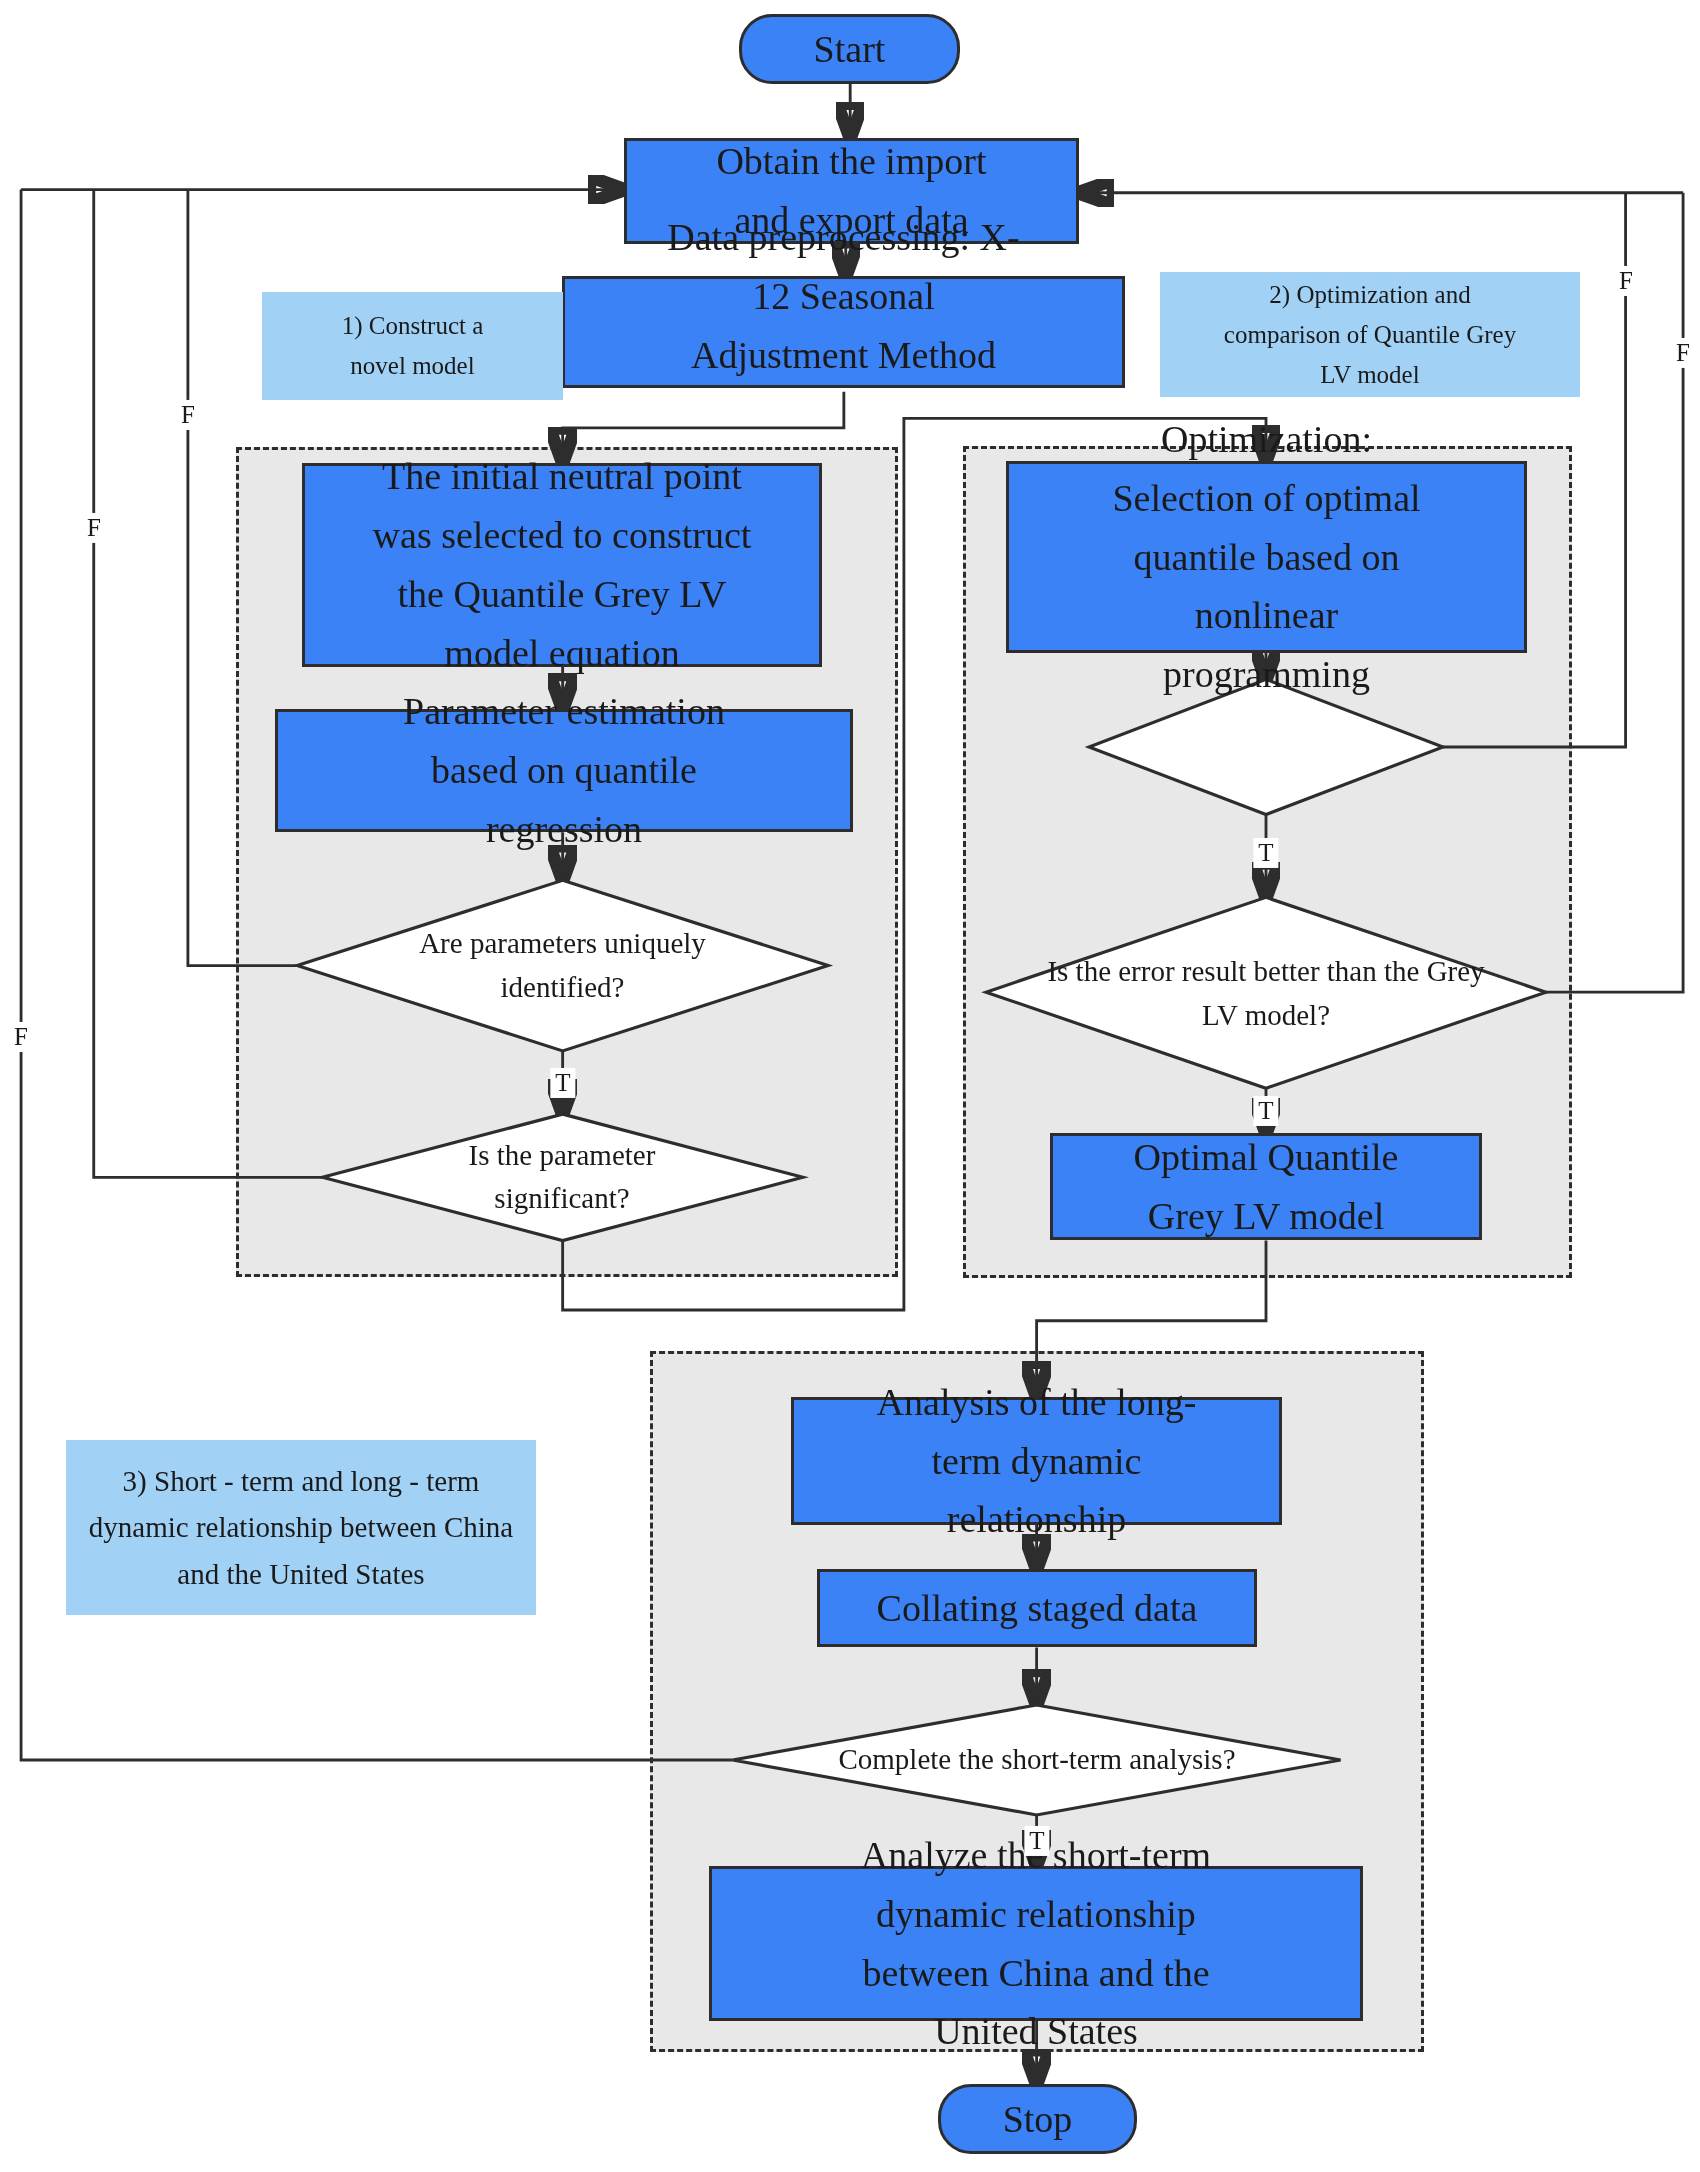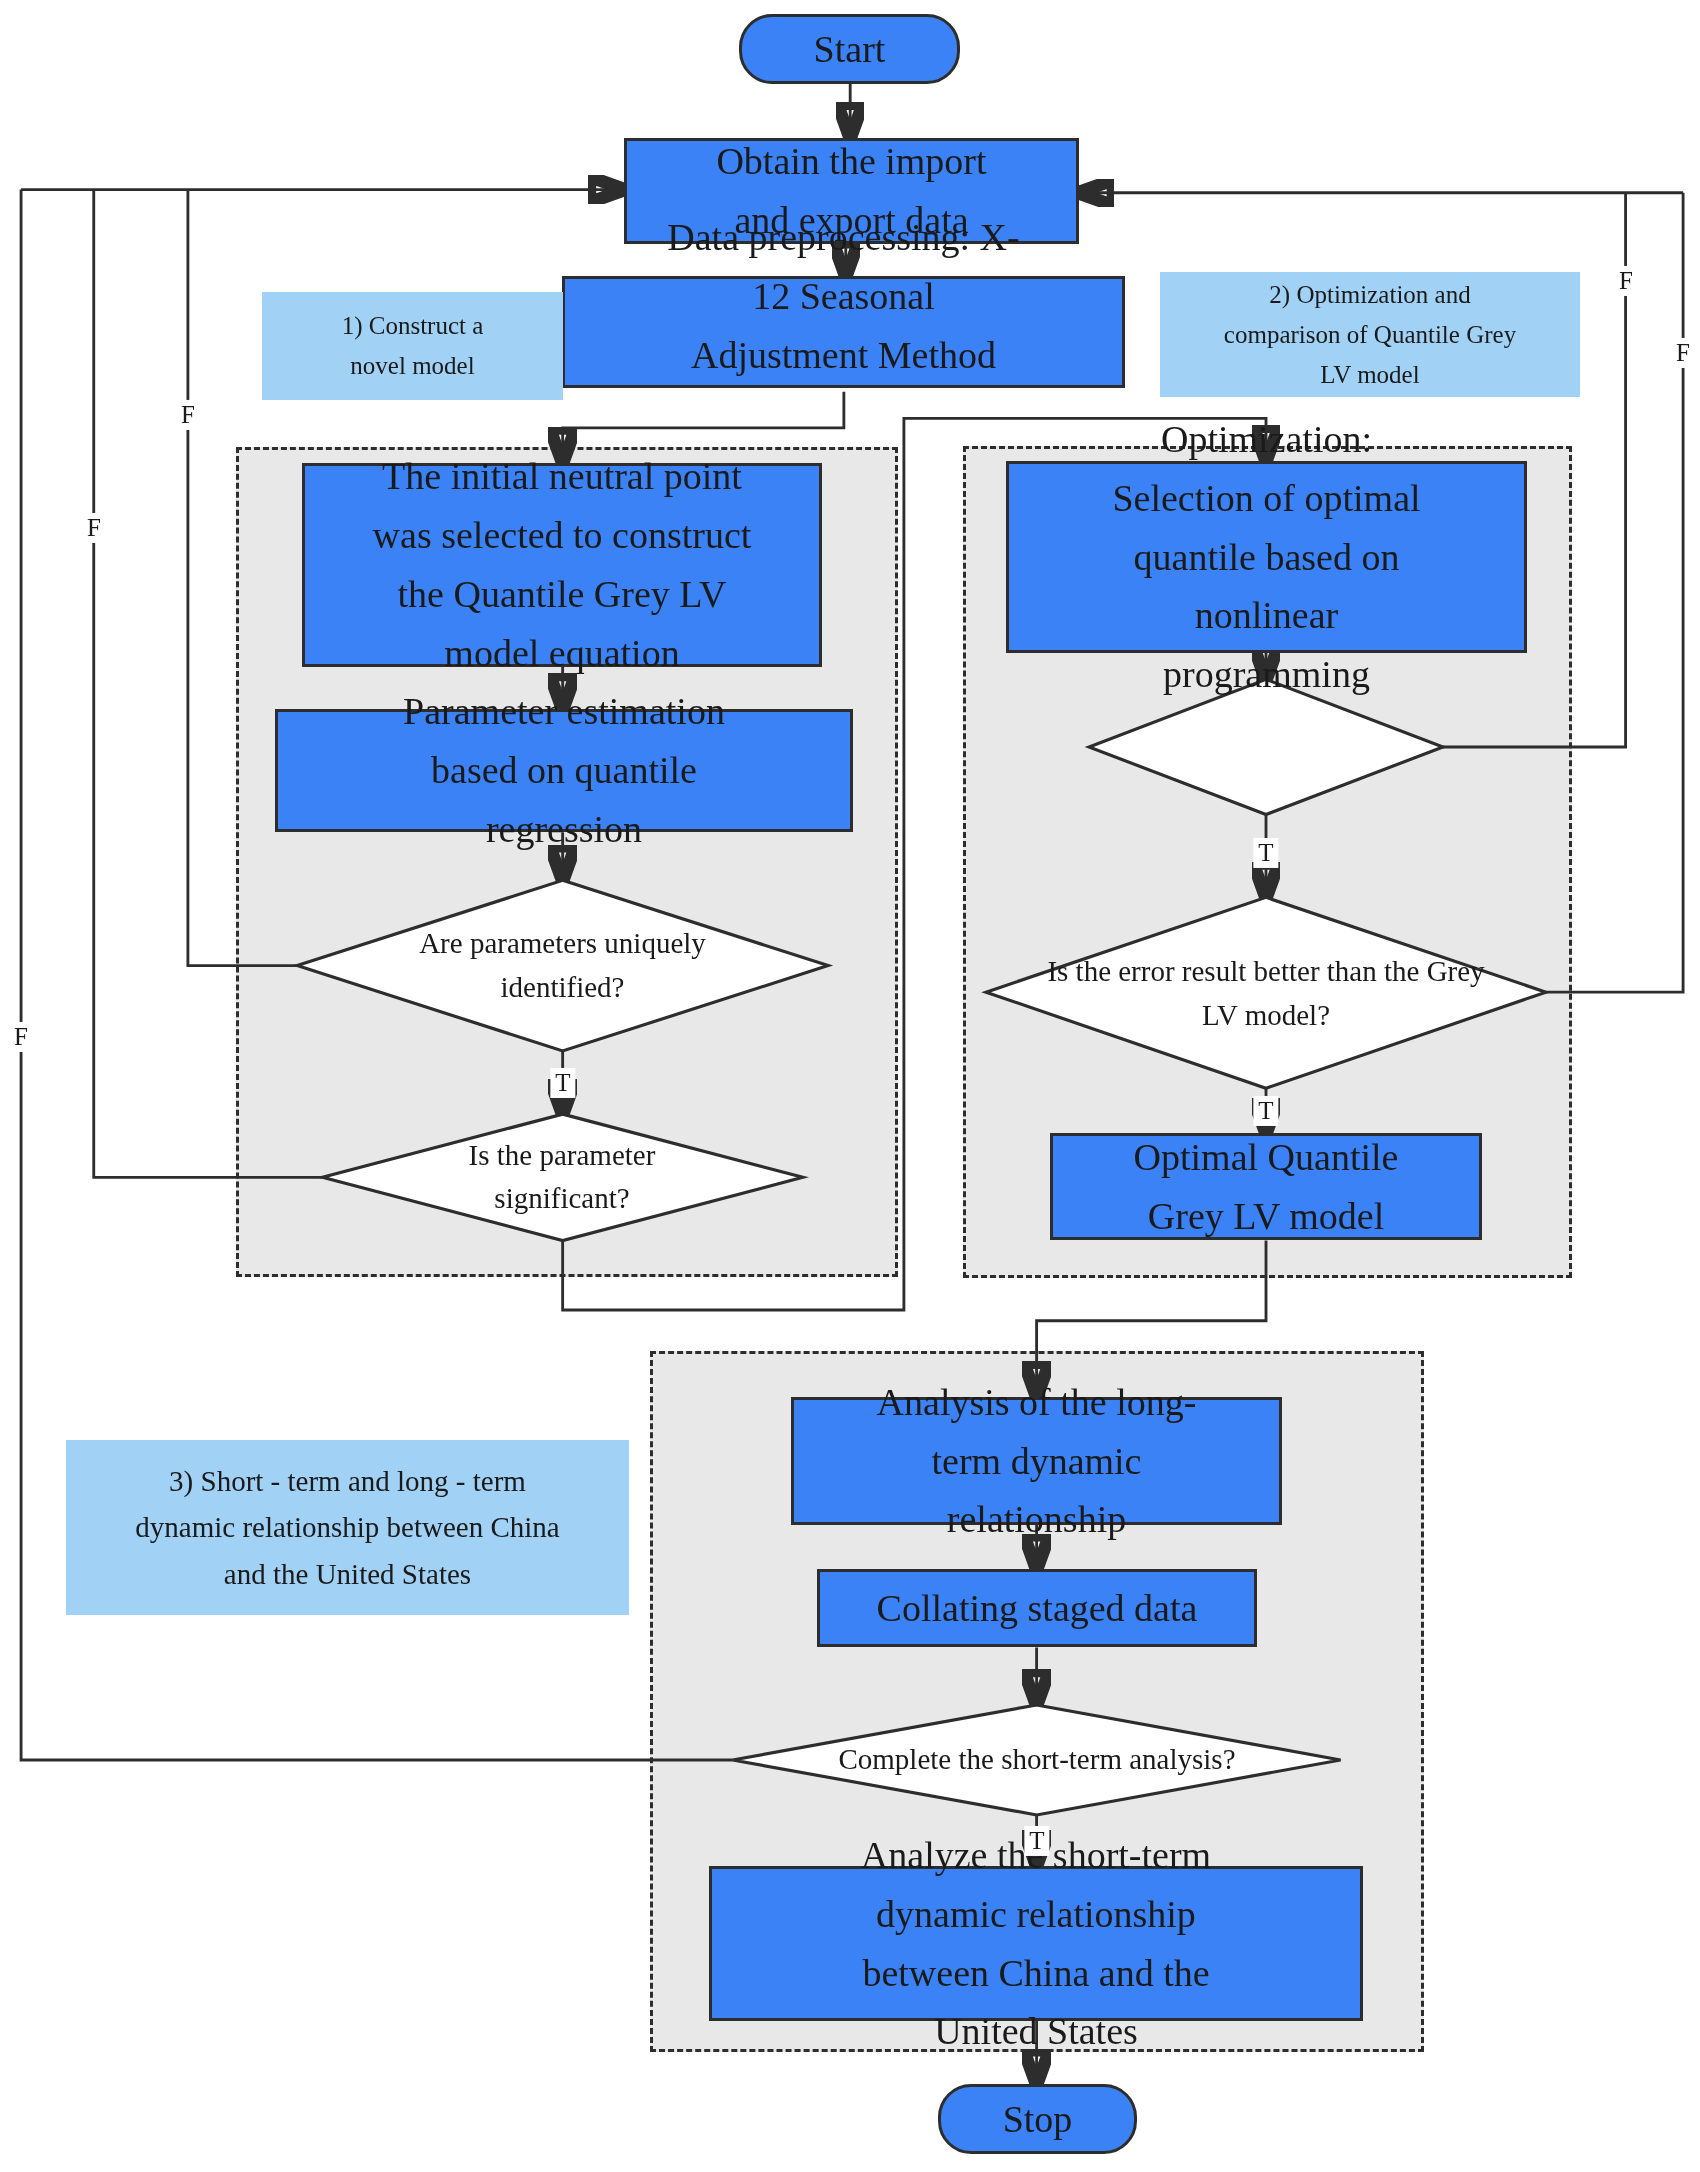--- a/index.html
+++ b/index.html
@@ -150,7 +150,7 @@
     <span style="max-width:297px;">Optimal Quantile Grey LV model</span>
   </div>
 
-  <div class="section-label" style="left:66px;top:1440px;width:563px;height:175px;font-size:29px;">
+  <div class="section-label" style="left:66px;top:1440px;width:470px;height:175px;font-size:29px;">
     <span style="max-width:442px;">3)  Short - term and long - term dynamic relationship between China and the United States</span>
   </div>
 

